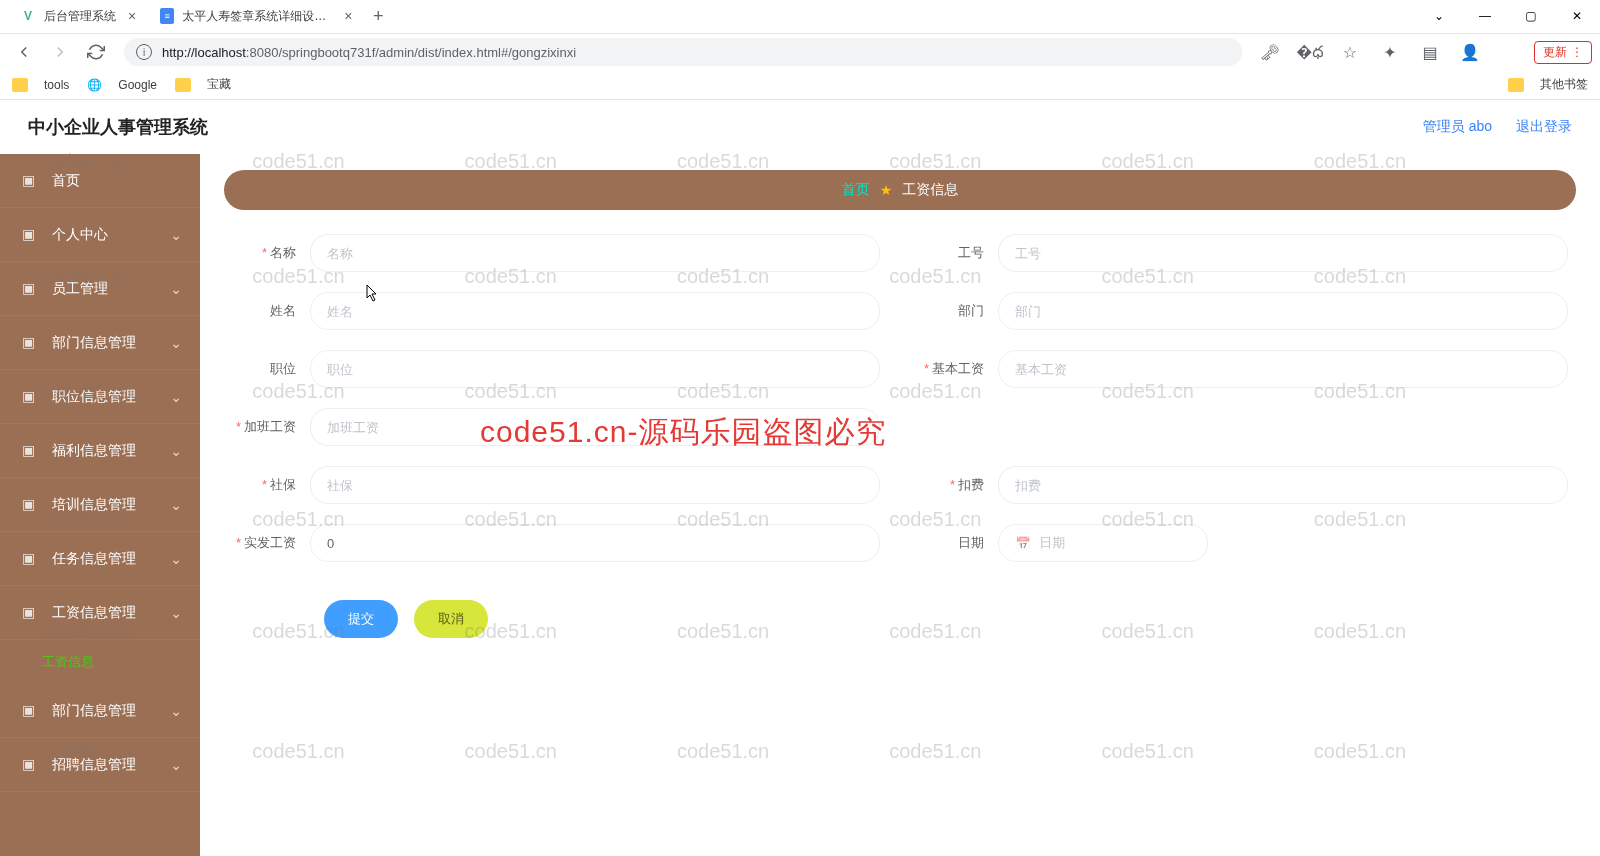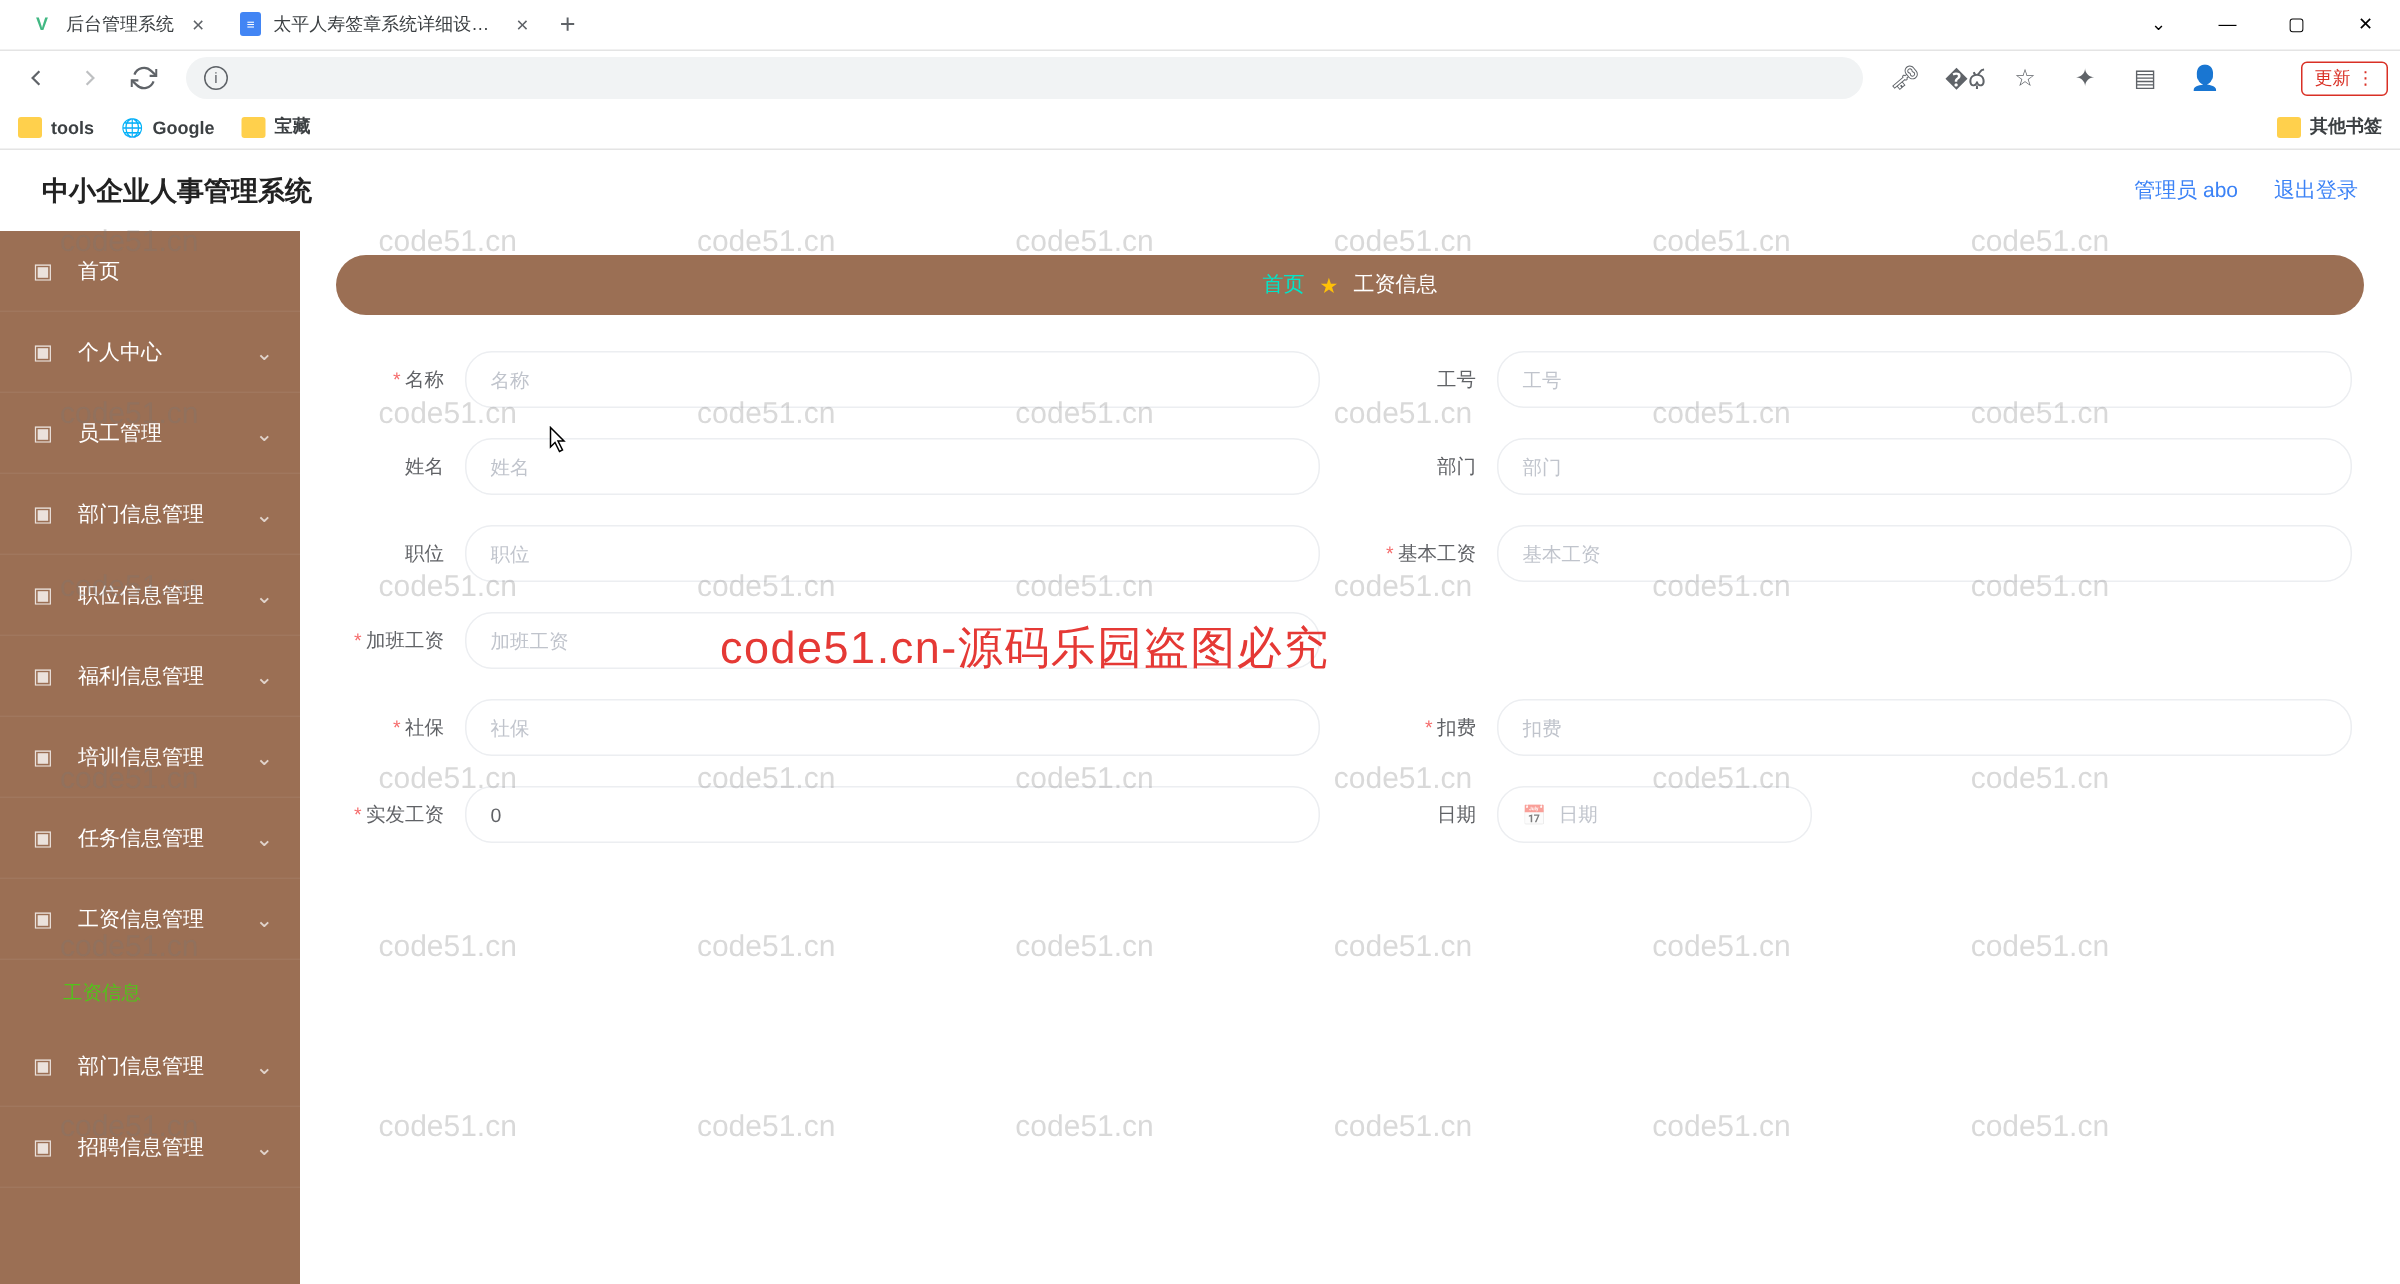--- a/index.html
+++ b/index.html
@@ -117,6 +117,9 @@
     </div>
   <div class="addr">
     <span class="info">i</span>
+    <span class="url">
+      <span>http://</span><span class="host">localhost</span><span class="path">:8080</span><span class="path">/springbootq731f/admin/dist/index.html#/gongzixinxi</span>
+    </span>
   </div>
   <div class="tright">
     <div class="tbtn">🗝</div>

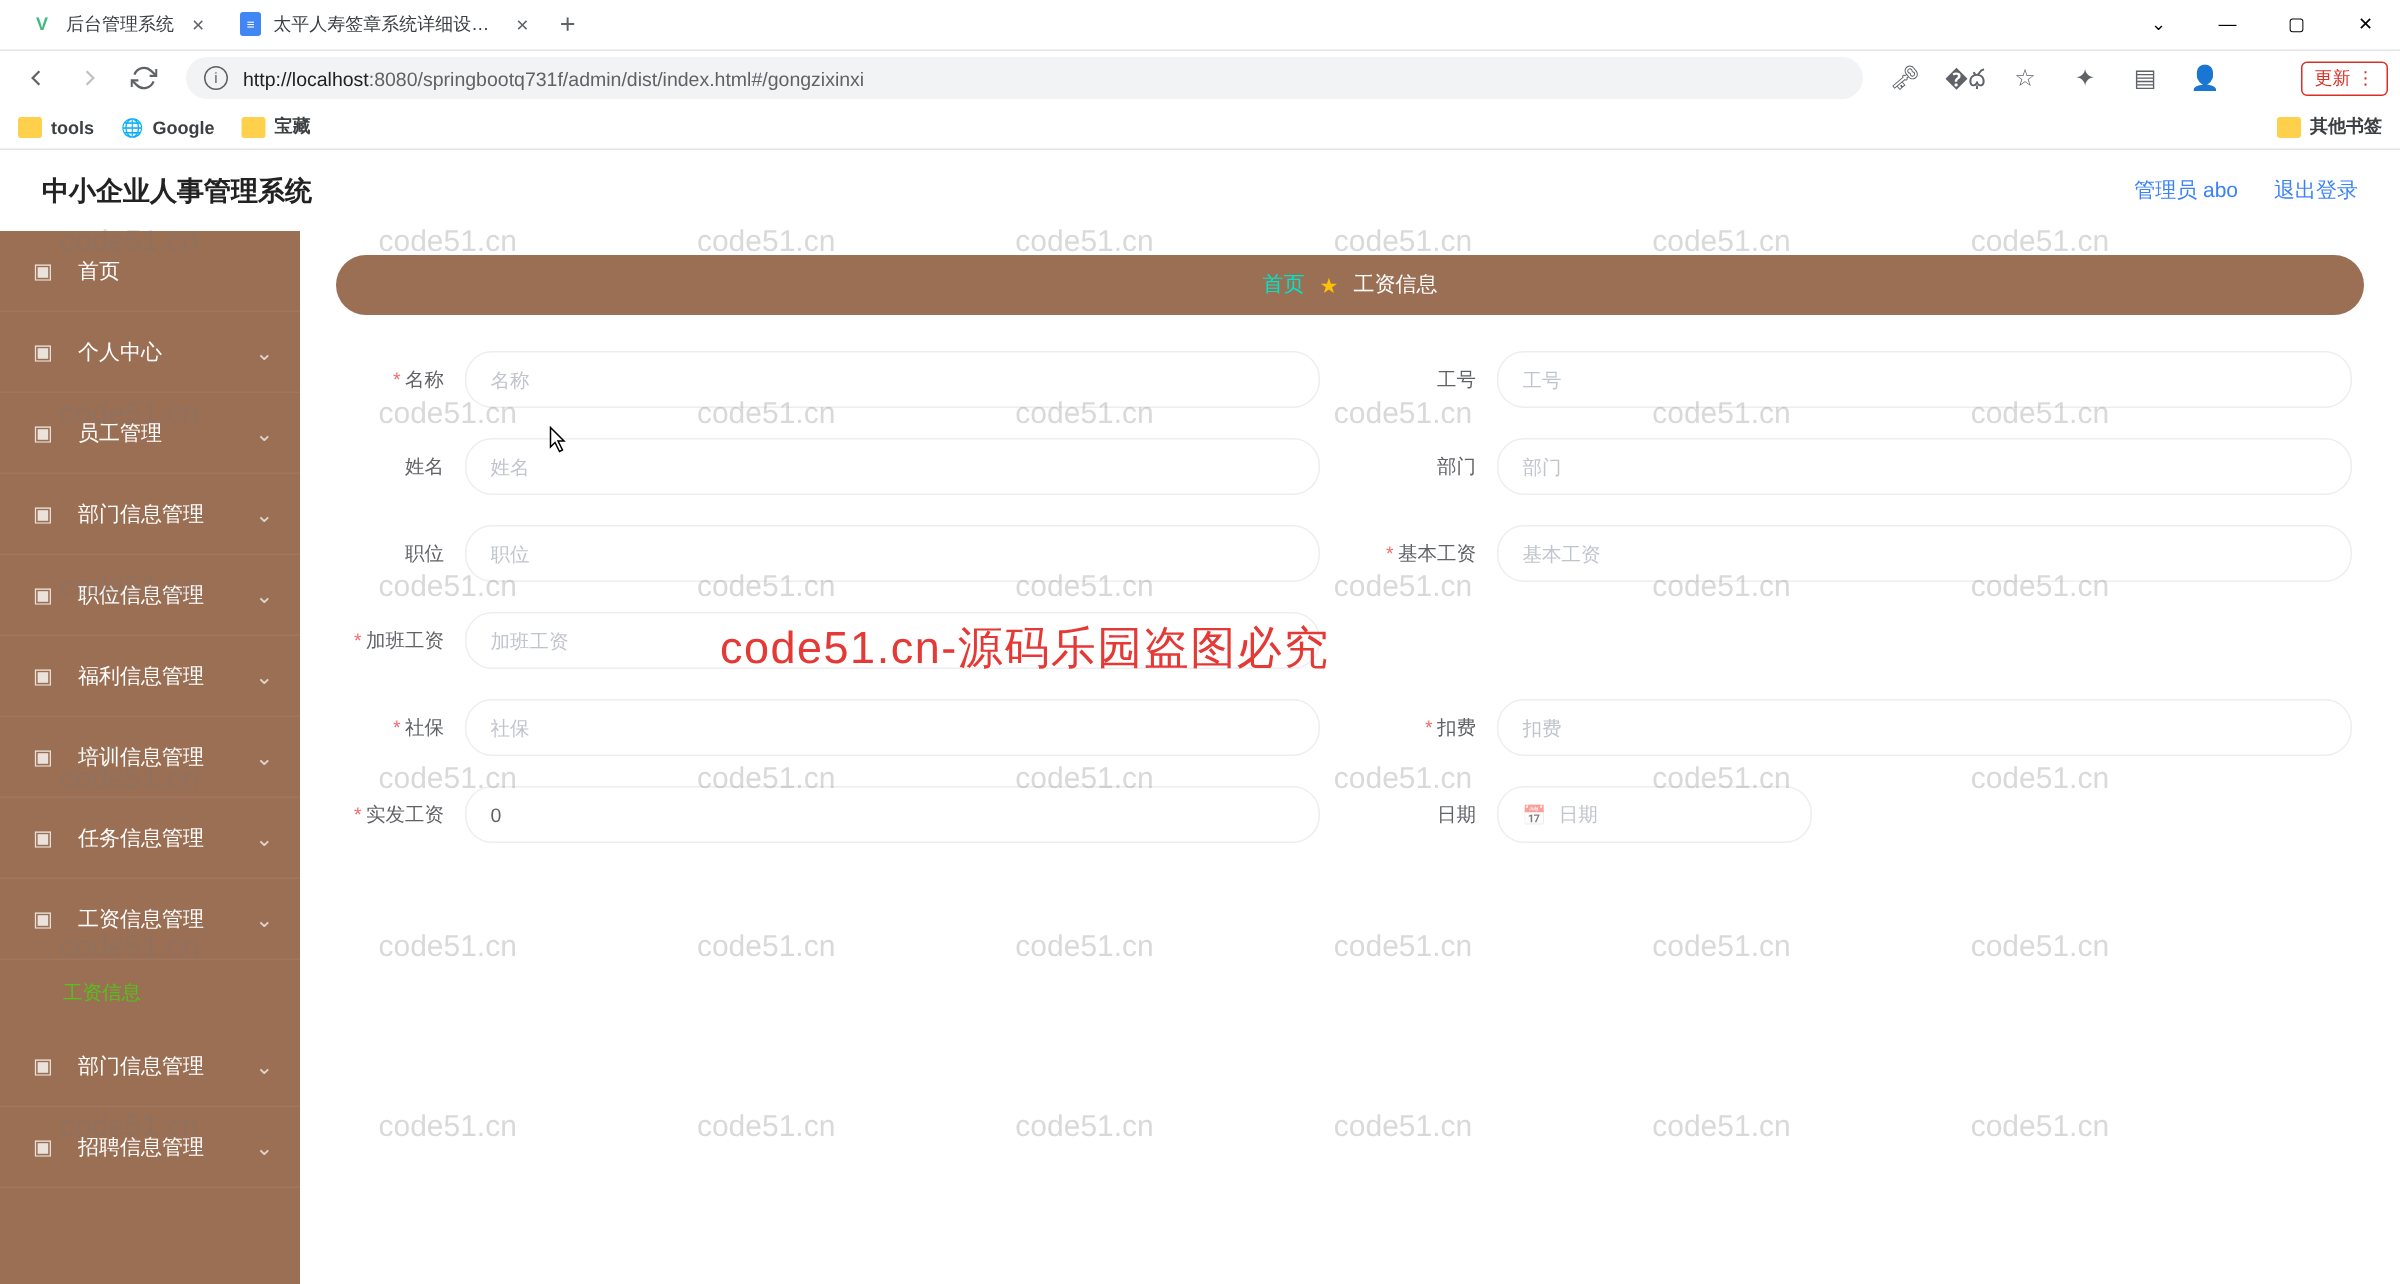--- a/index.html
+++ b/index.html
@@ -29,7 +29,7 @@
 .updbtn { border:1px solid #d93025; color:#d93025; border-radius:4px; font-size:12px; padding:2px 8px; display:flex; align-items:center; gap:4px; cursor:pointer;margin-left:40px; }
 
 .bookbar { height:30px; display:flex; align-items:center; padding:0 12px; gap:18px; font-size:12px; color:#3c4043; border-bottom:1px solid #e4e4e4; }
-.bmark { display:flex; align-items:center; gap:6px; cursor:pointer;font-weight:bold; }
+.bmark { display:flex; align-items:center; gap:16px; cursor:pointer; }
 .bmark .folder { width:16px; height:14px; background:#ffd04c; border-radius:2px; }
 .bookbar .spacer { flex:1; }
 

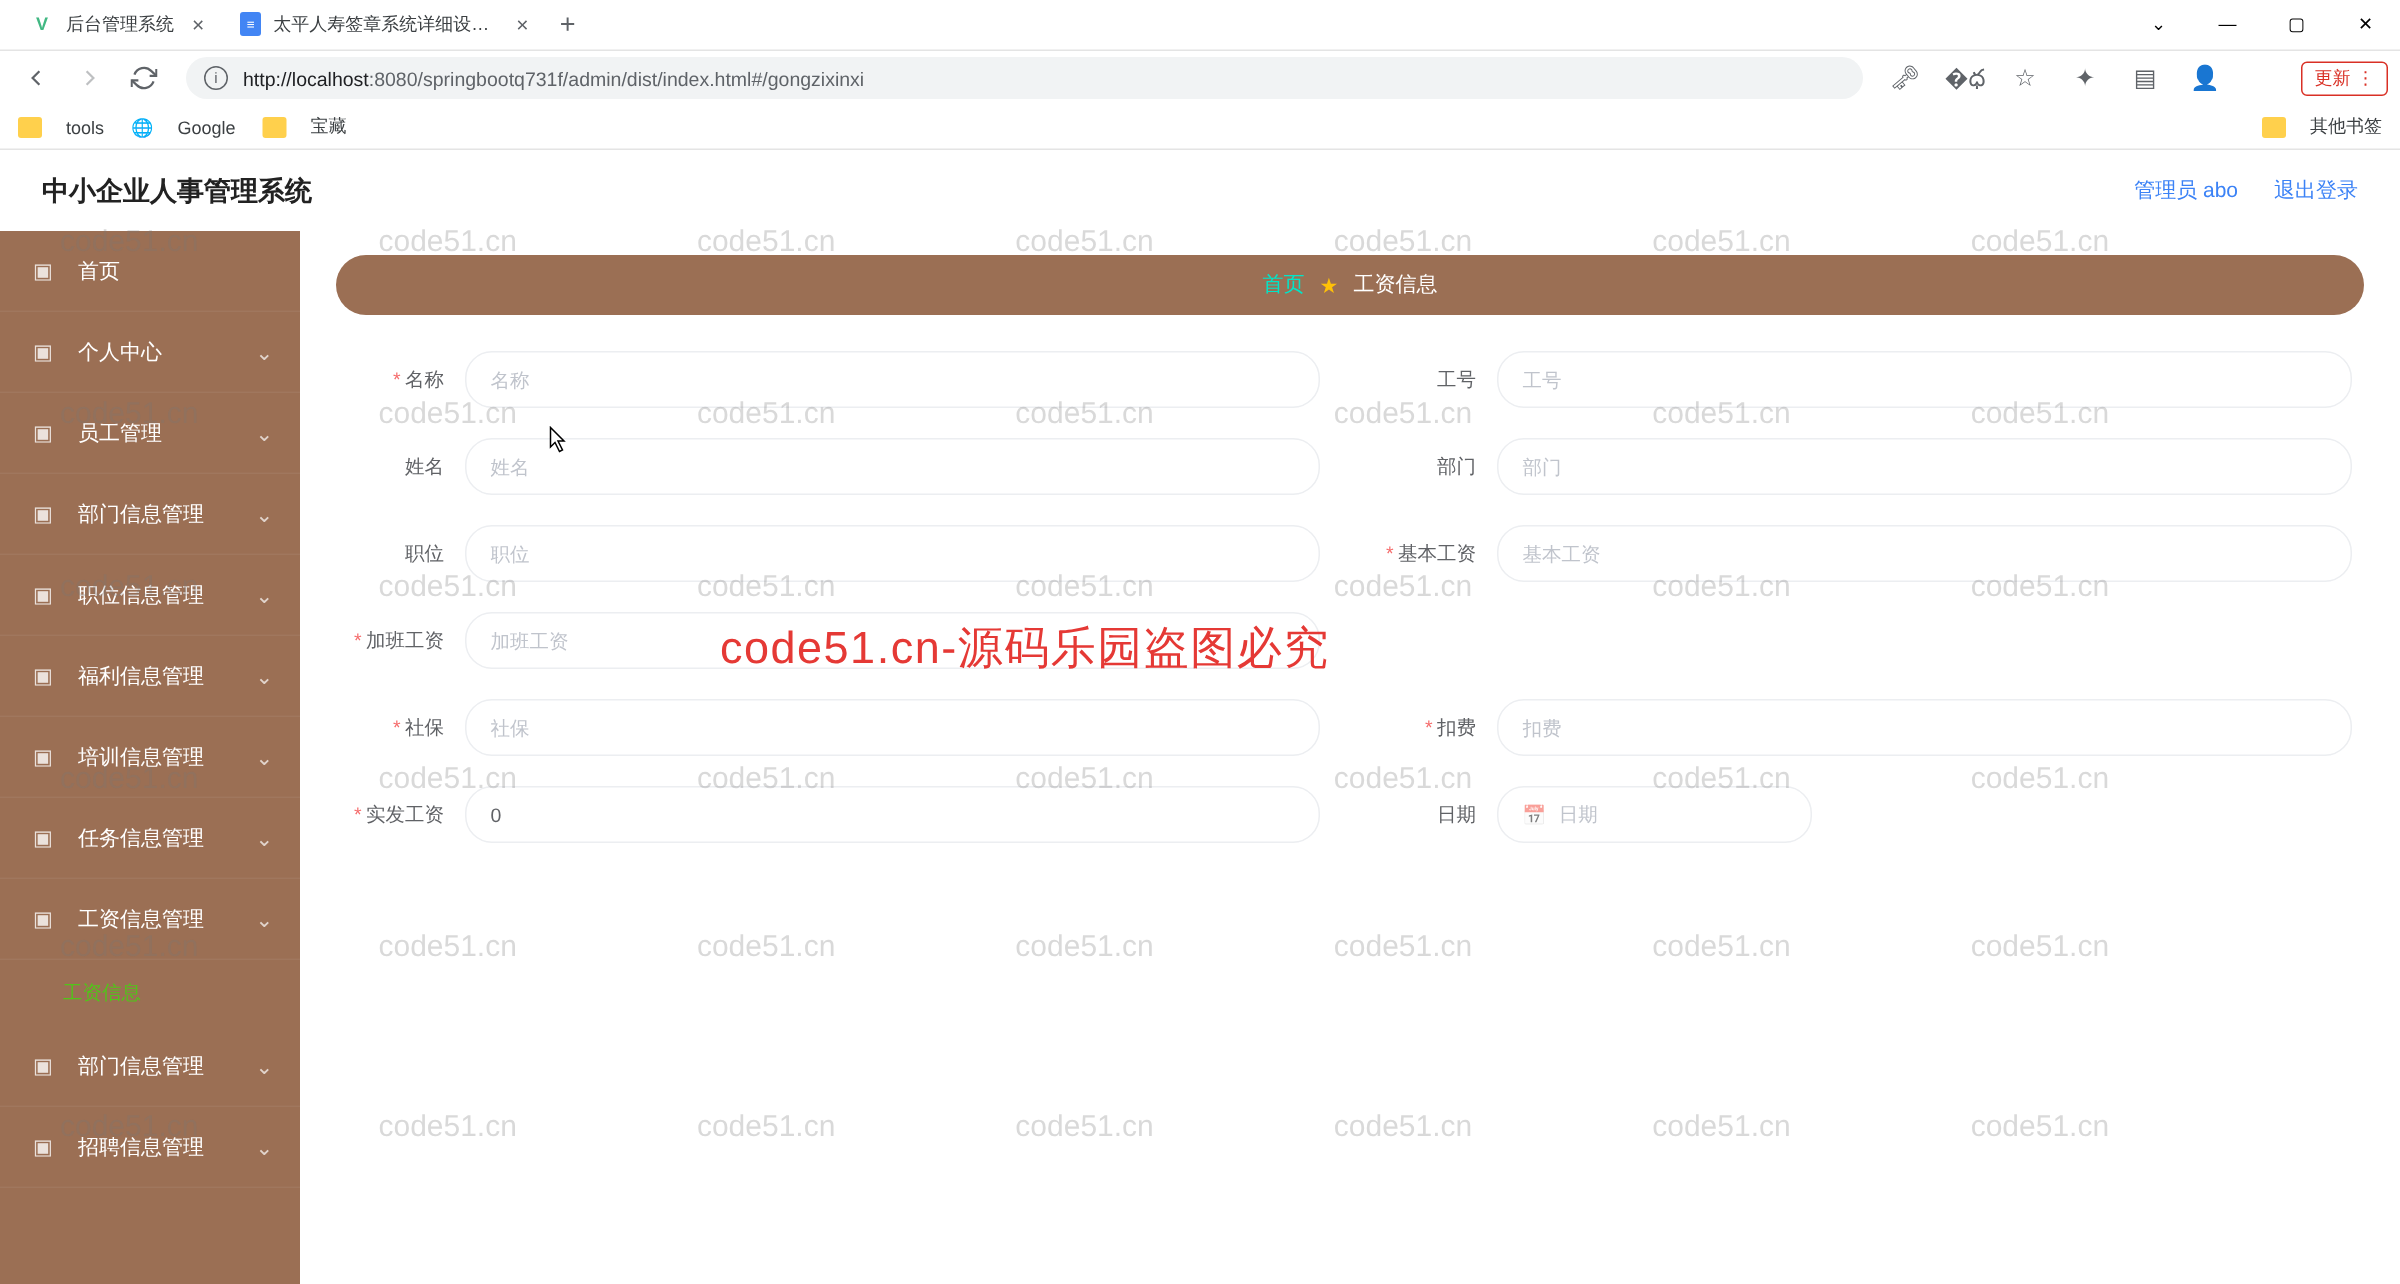--- a/index.html
+++ b/index.html
@@ -276,6 +276,10 @@
             <span>日期</span>
           </div>
         </div>
+        <div class="actions">
+          <button class="btn primary">提交</button>
+          <button class="btn cancel">取消</button>
+        </div>
       </div>
   </div>
 </div>

